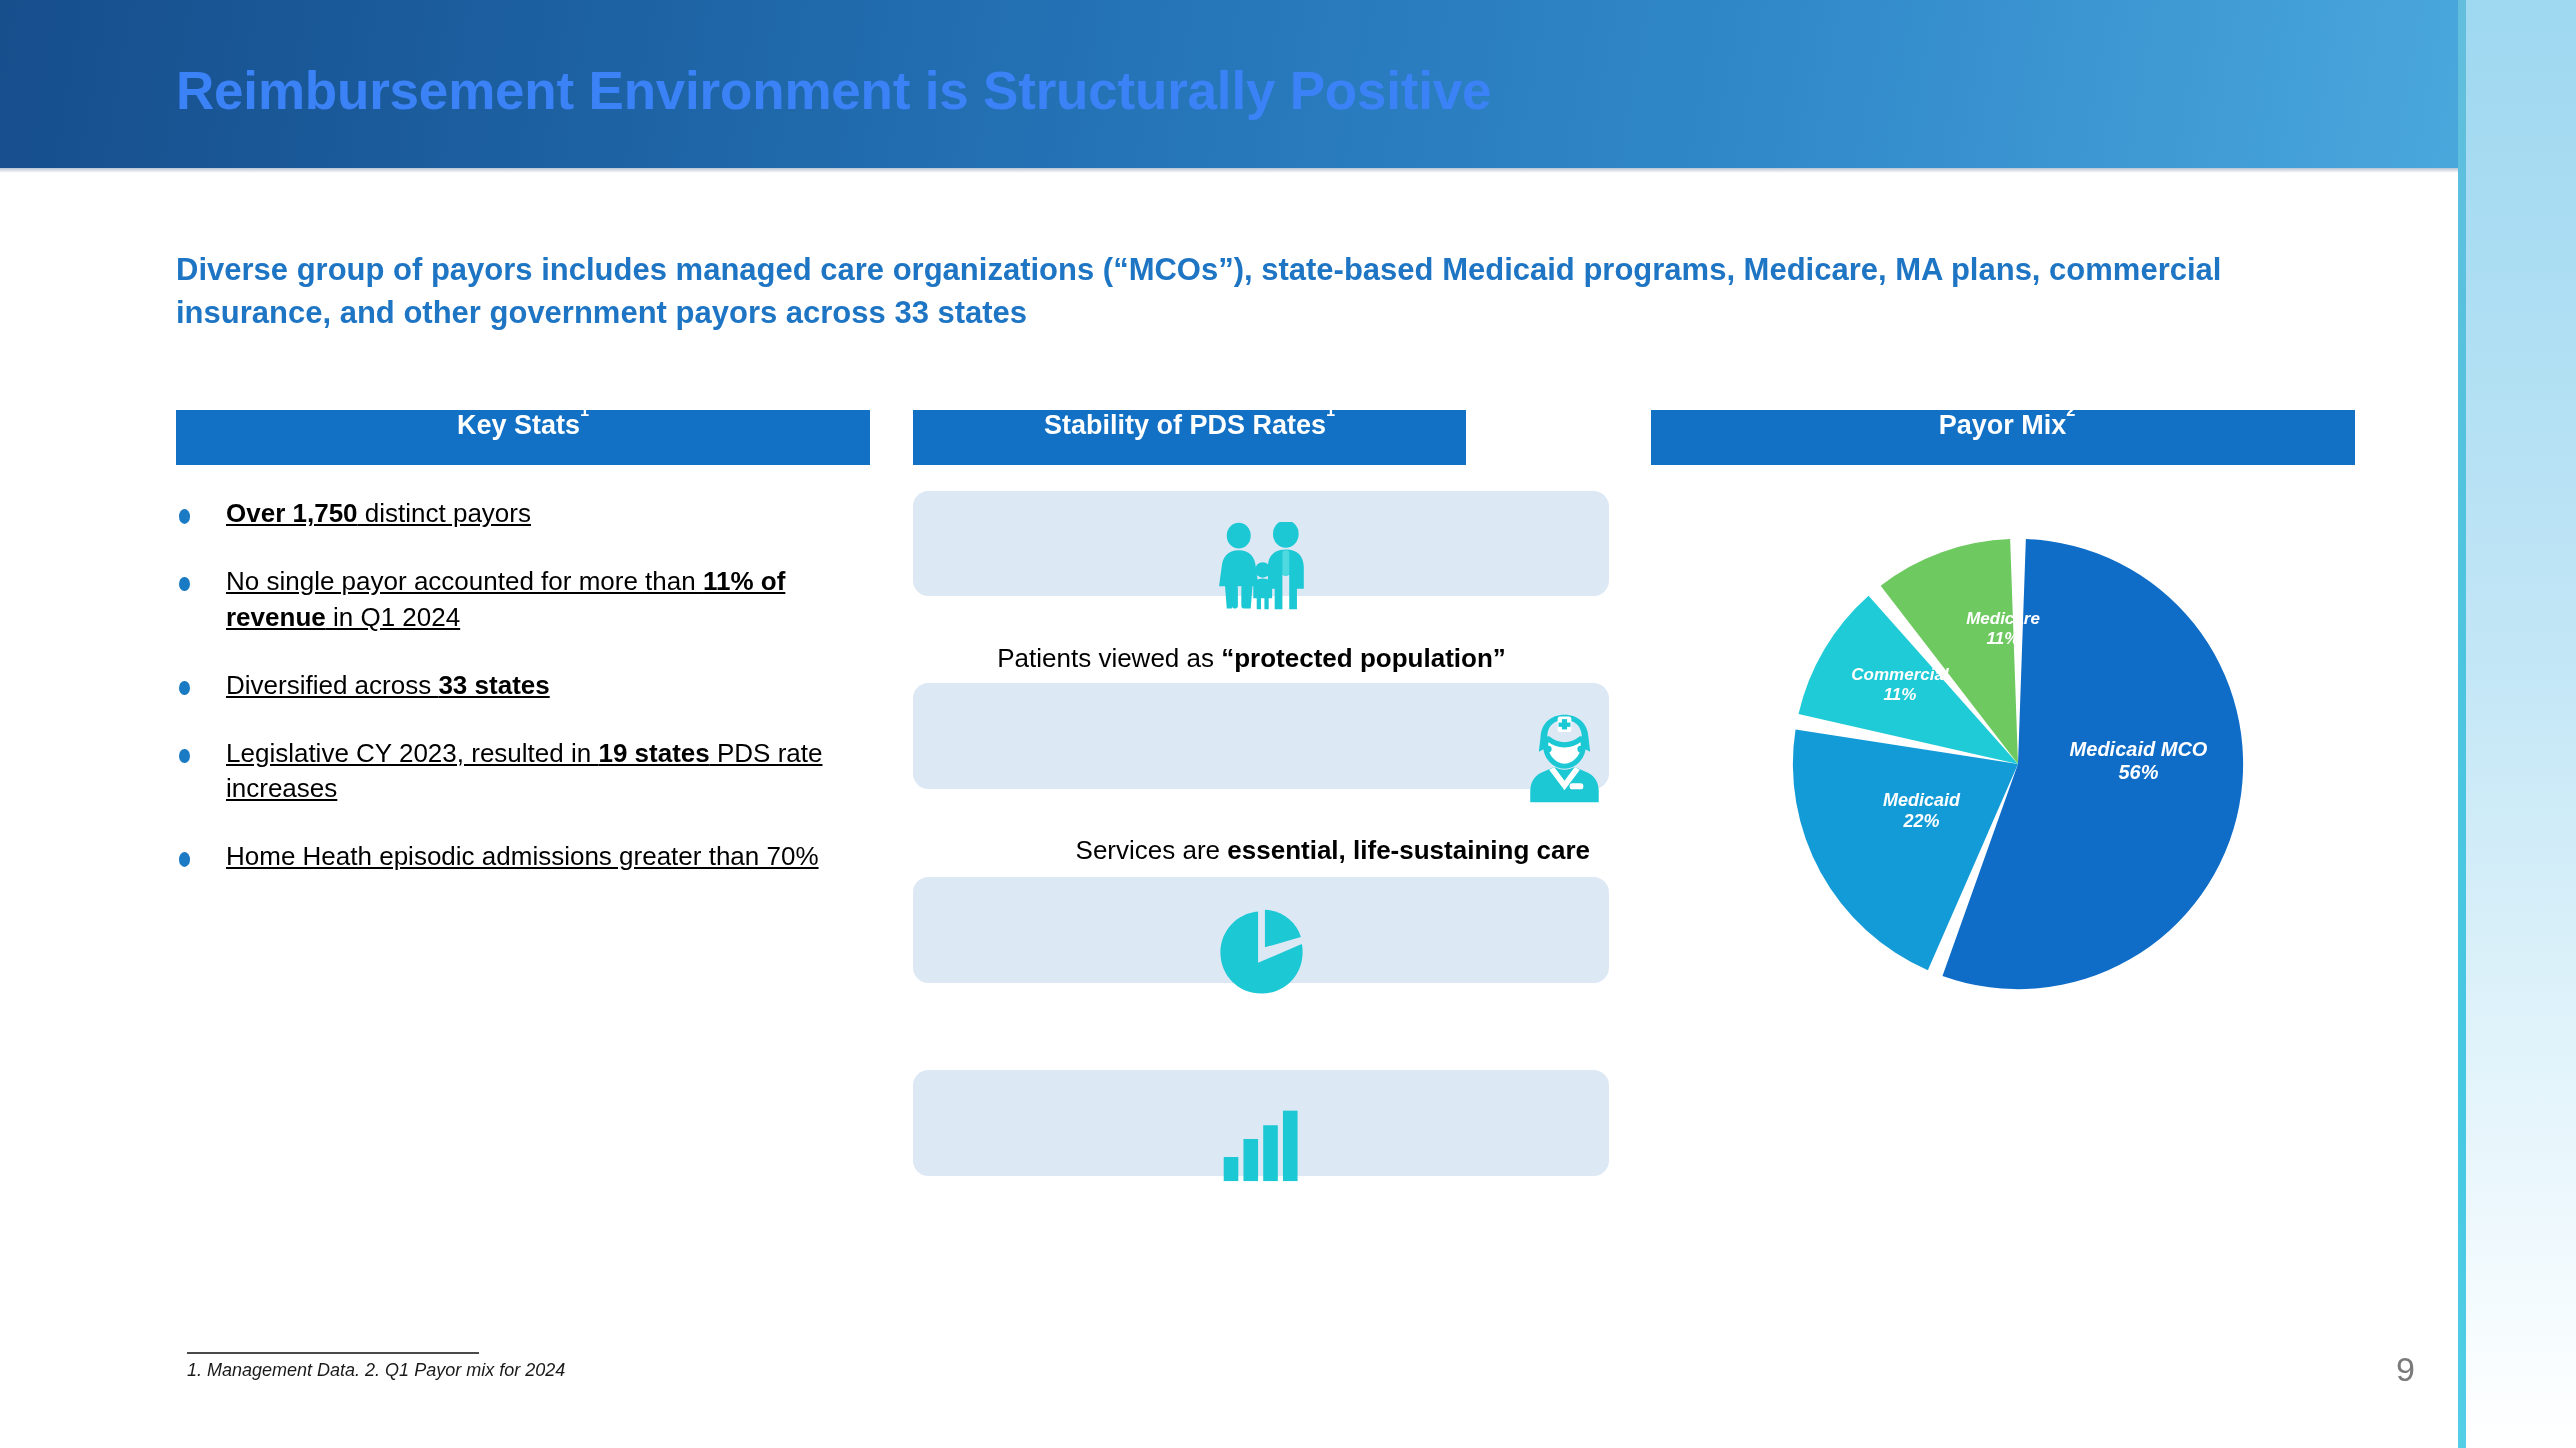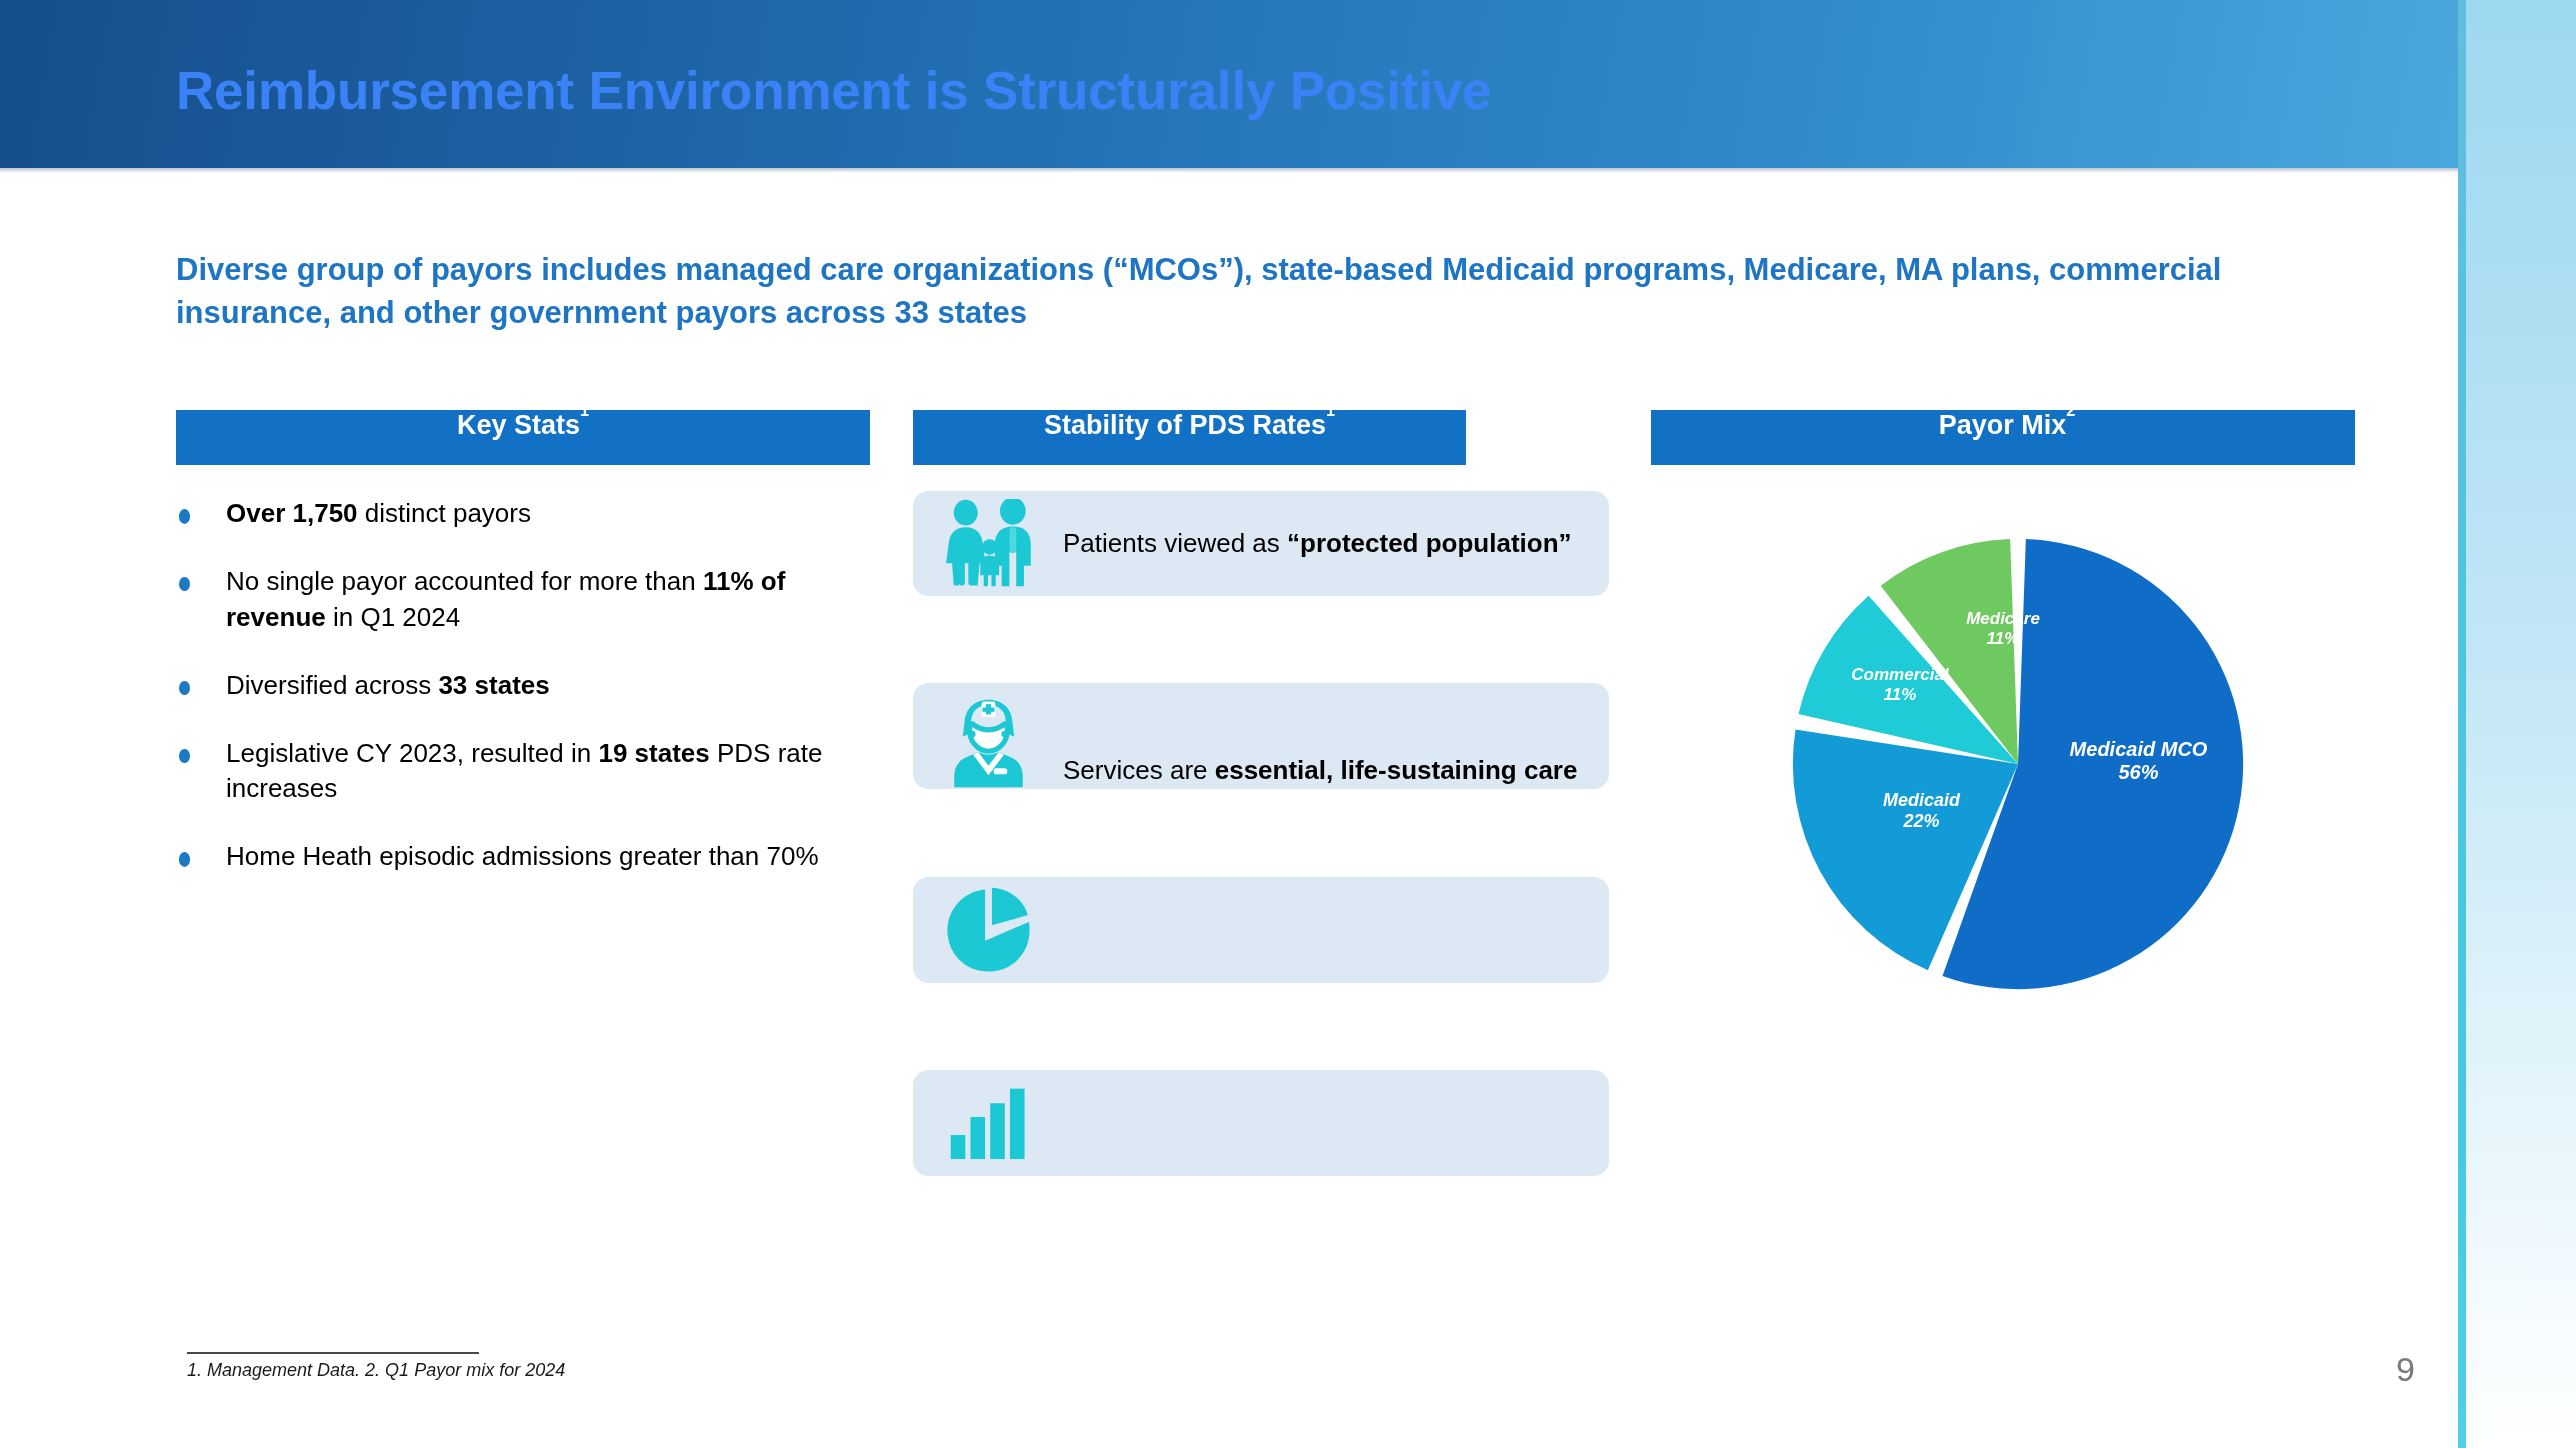--- a/index.html
+++ b/index.html
@@ -33,7 +33,7 @@
   #head-mix{left:1651px;top:410px;width:696px;padding-left:8px;}
 
   
-  .bullets{position:absolute;left:176px;top:496px;width:696px;}
+  .bullets{position:absolute;left:176px;top:496px;width:696px;text-decoration:underline;}
   .bullet-row{position:relative;display:flex;margin-bottom:32px;}
   .bullet-dot{flex:0 0 50px;}
   .bullet-dot span{display:block;width:11px;height:14.6px;border-radius:50%;

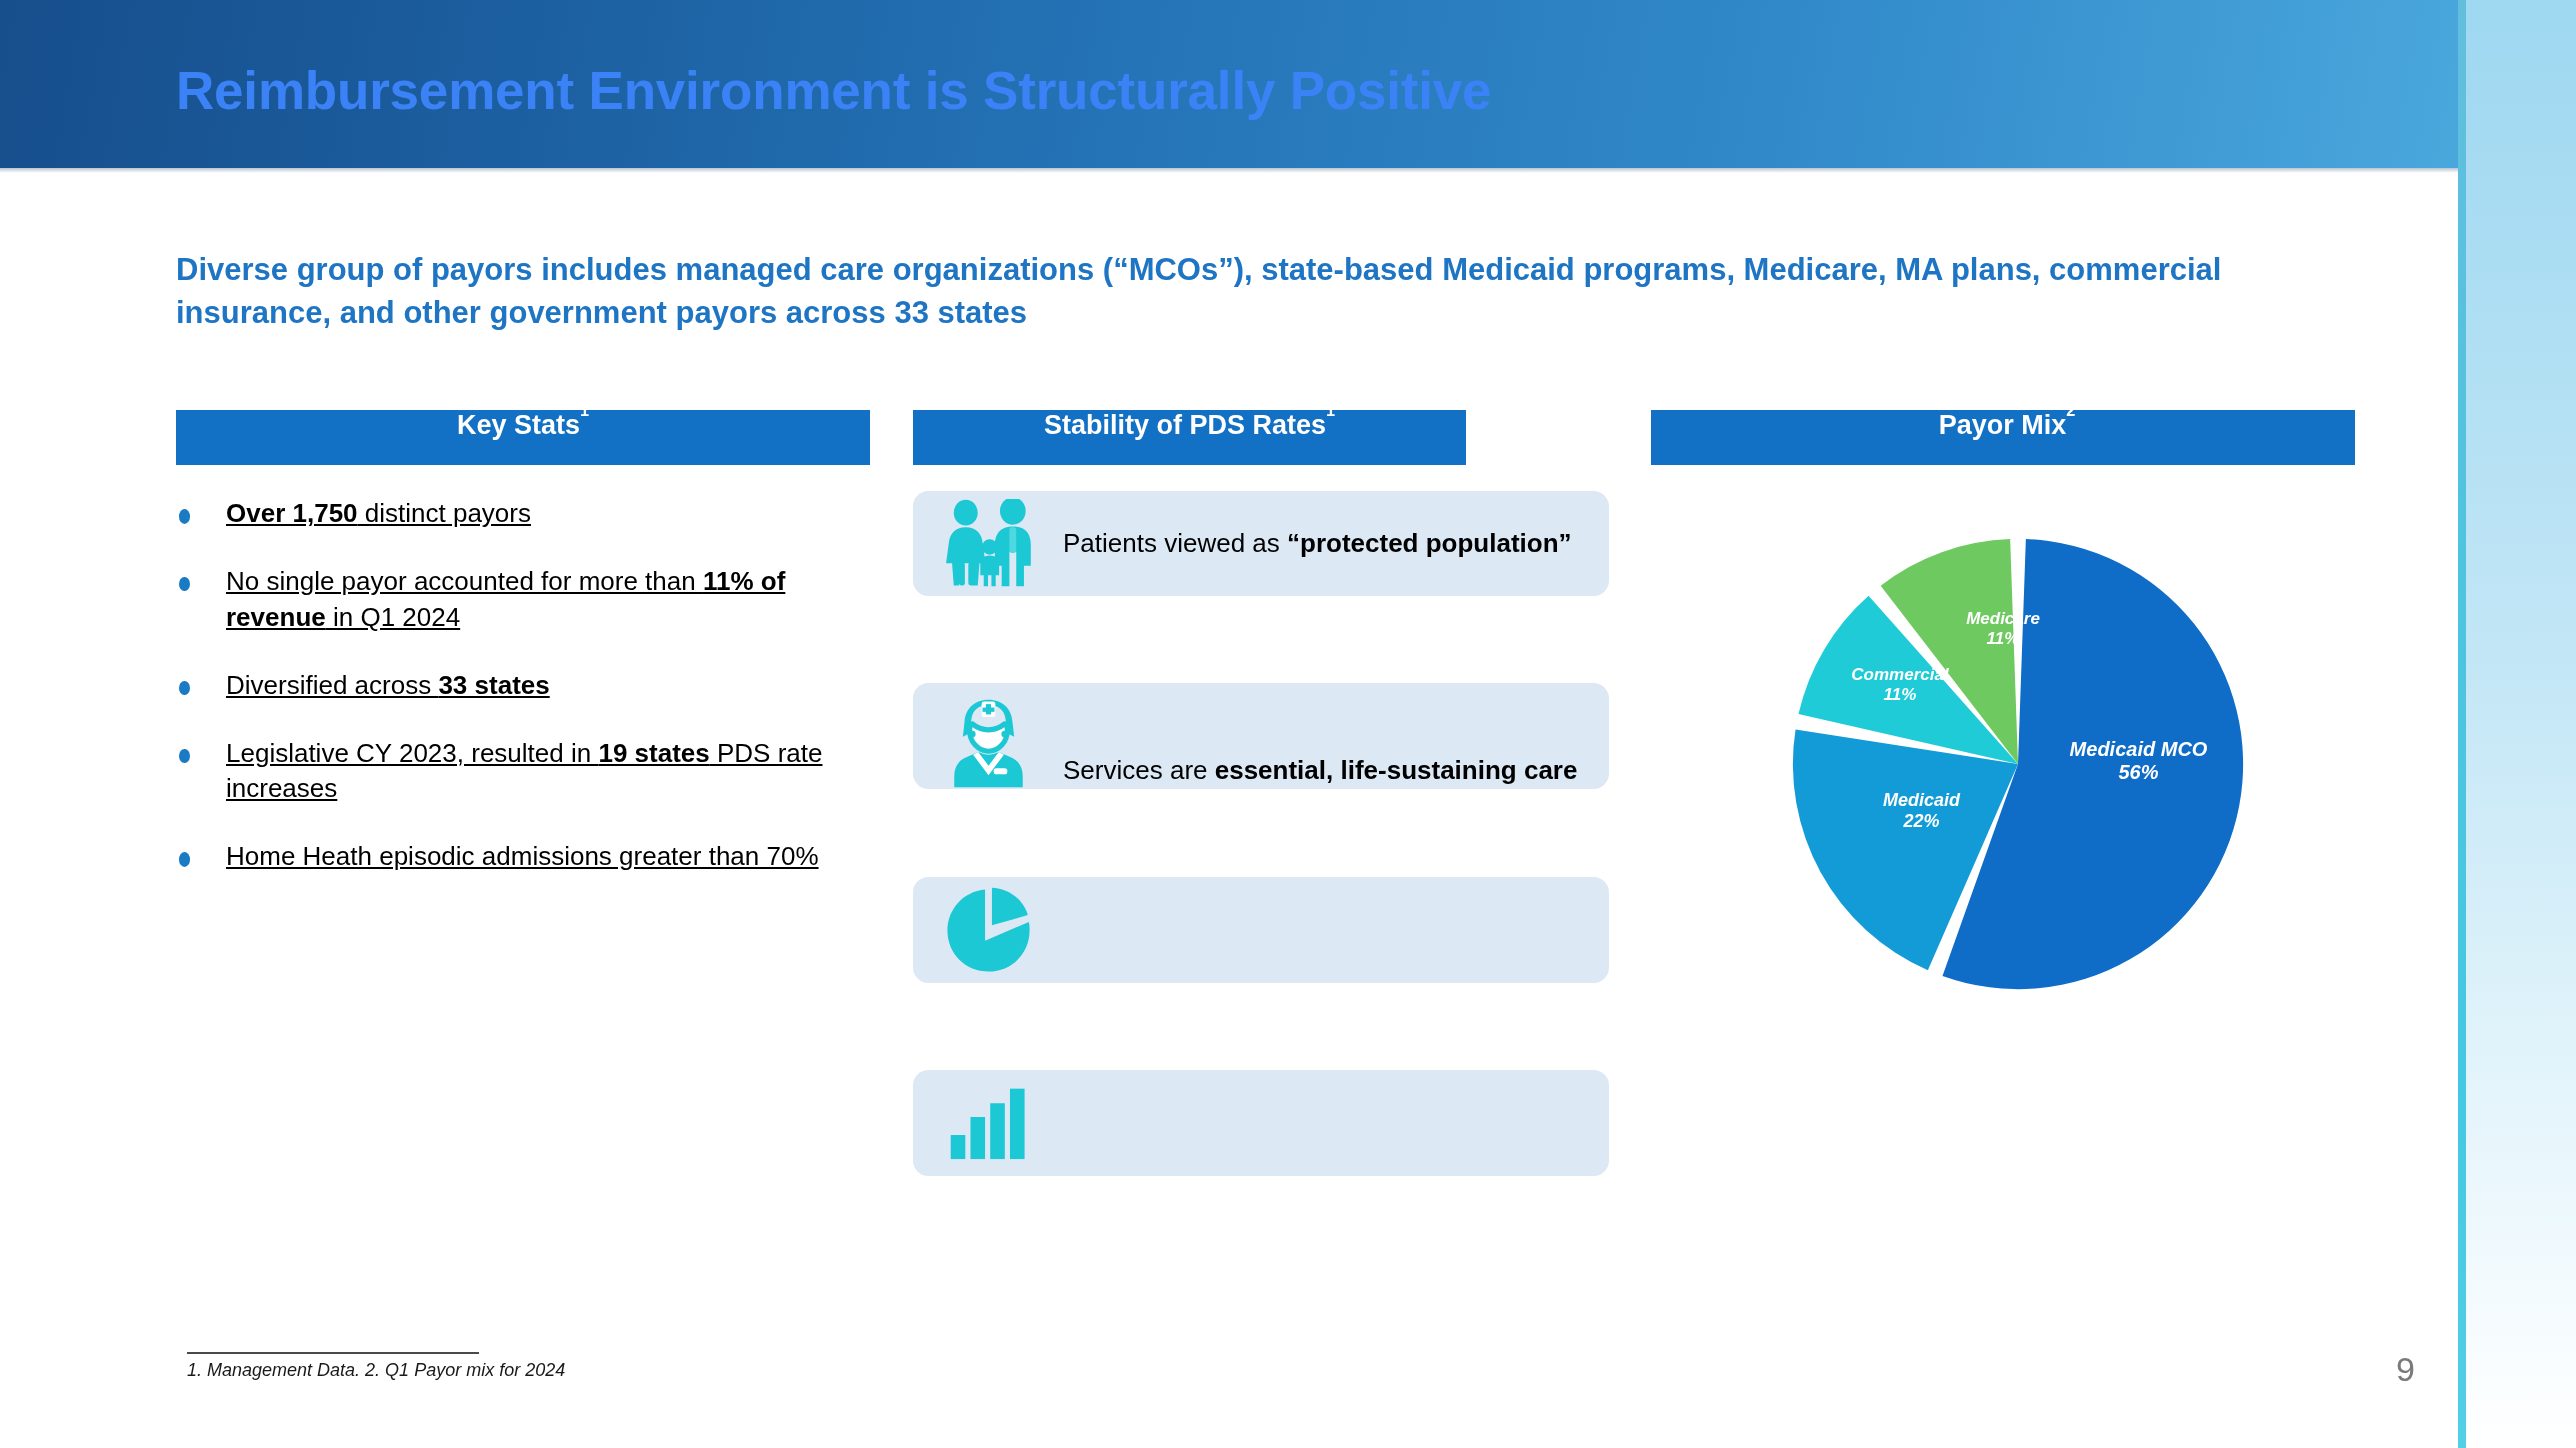--- a/index.html
+++ b/index.html
@@ -43,7 +43,7 @@
 
   
   .card{position:absolute;left:913px;width:696px;background:#DDE8F5;border-radius:15.5px;
-      display:flex;align-items:center;}
+      display:flex;align-items:center;flex-direction:column;}
   .card-icon{flex:0 0 150px;display:flex;align-items:center;justify-content:center;}
   .card-text{font-size:26px;color:#000;line-height:1.38;padding-right:19px;}
   .card-text b{font-weight:bold;}

